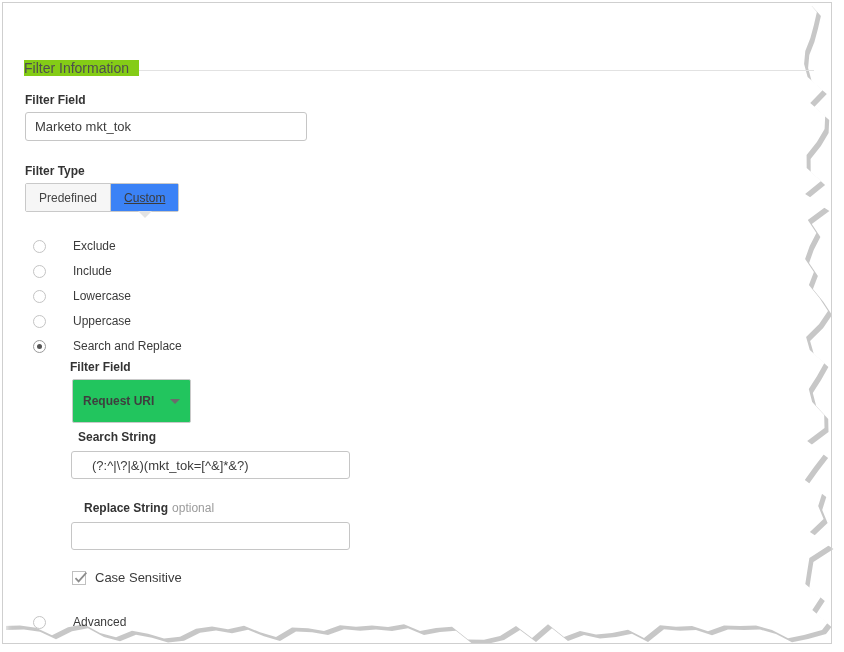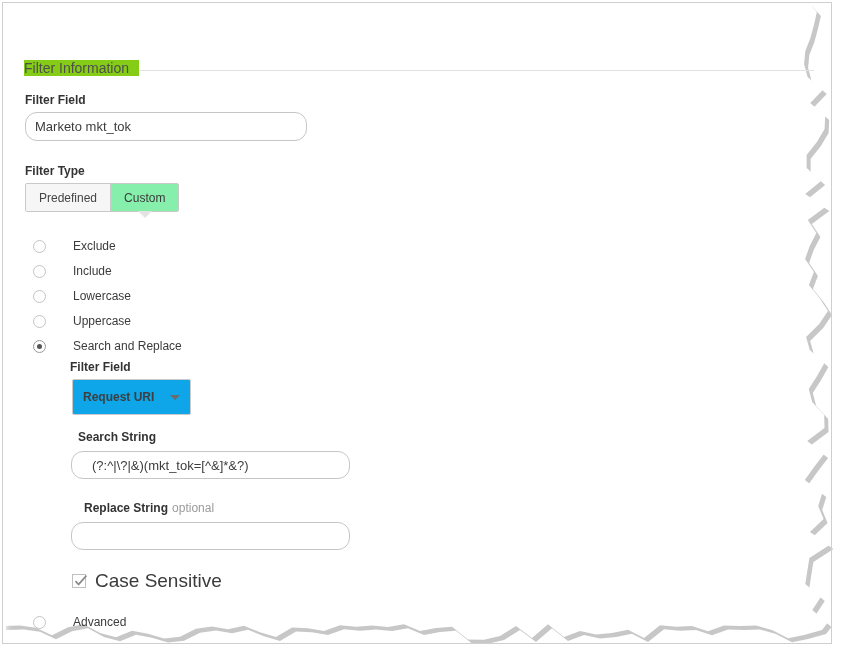--- a/index.html
+++ b/index.html
@@ -125,7 +125,7 @@
     color: #3c3c3c;
     padding: 0 9px;
     outline: none;
-    border-radius: 12px;
+    border-radius: 3px;
   }
   .text-input::placeholder { color: #b0b0b0; }
 

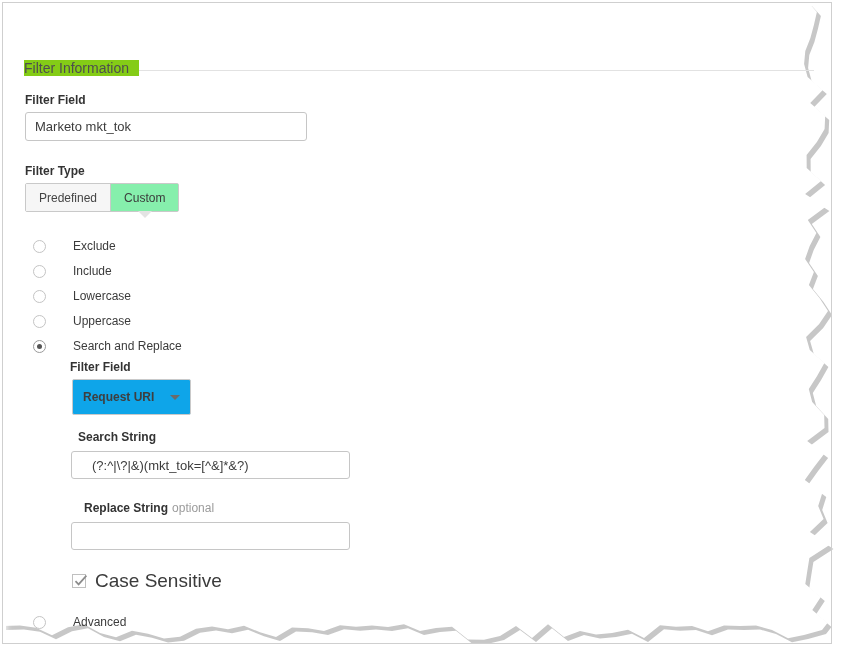--- a/index.html
+++ b/index.html
@@ -154,7 +154,7 @@
     white-space: nowrap;
   }
   .seg + .seg { border-left: 1px solid #c9c9c9; }
-  .seg.selected { background: #86efac; color: #3b3b3b; }
+  .seg.selected { background: #3b82f6; color: #3b3b3b; text-decoration: underline; }
   .seg.selected .pointer {
     position: absolute;
     left: 50%;

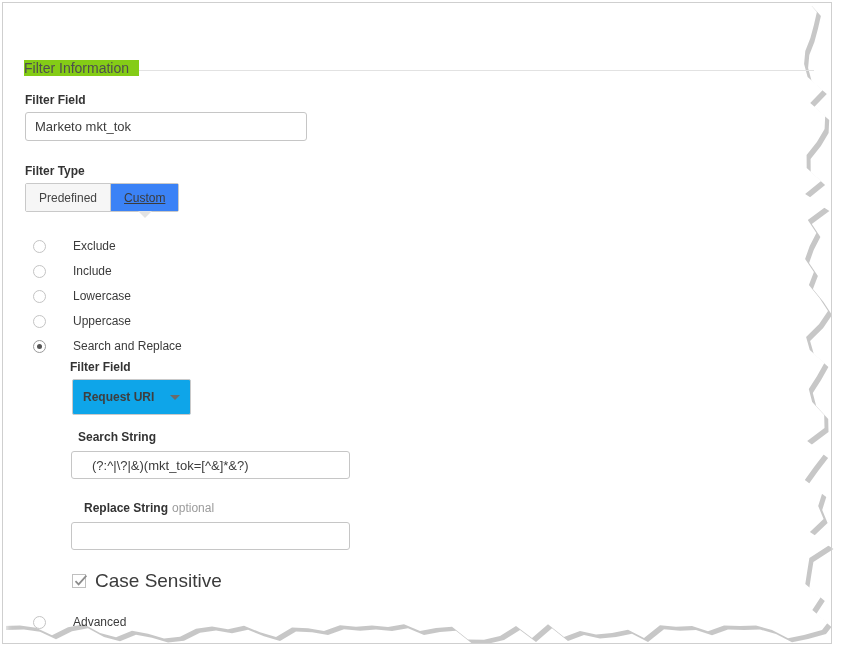--- a/index.html
+++ b/index.html
@@ -218,12 +218,12 @@
     position: absolute;
     left: 70px;
     top: 377px;
-    height: 36px;
+    height: 44px;
     min-width: 98px;
     box-sizing: border-box;
     border: 1px solid #c9c9c9;
     border-radius: 2px;
-    background: #0ea5e9;
+    background: #22c55e;
     display: flex;
     align-items: center;
     padding: 0 10px;

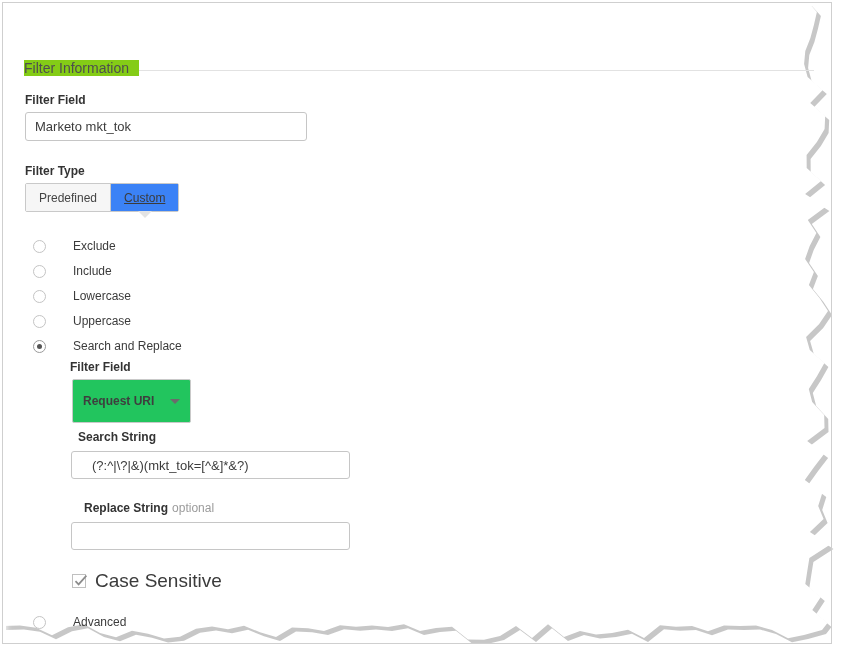--- a/index.html
+++ b/index.html
@@ -269,7 +269,7 @@
   }
   .check-label {
     margin-left: 9px;
-    font-size: 19px;
+    font-size: 13px;
     color: #3b3b3b;
     white-space: nowrap;
   }

